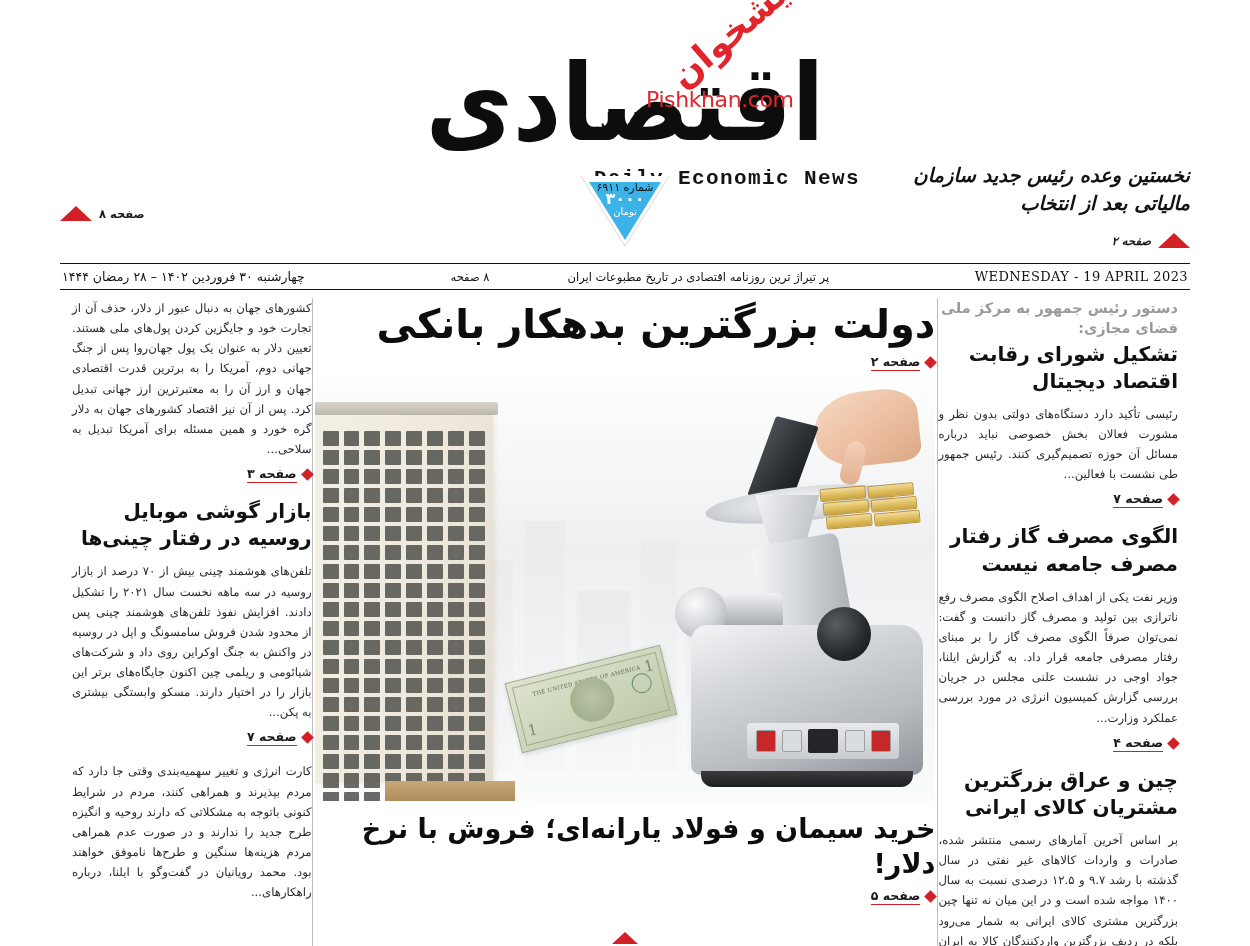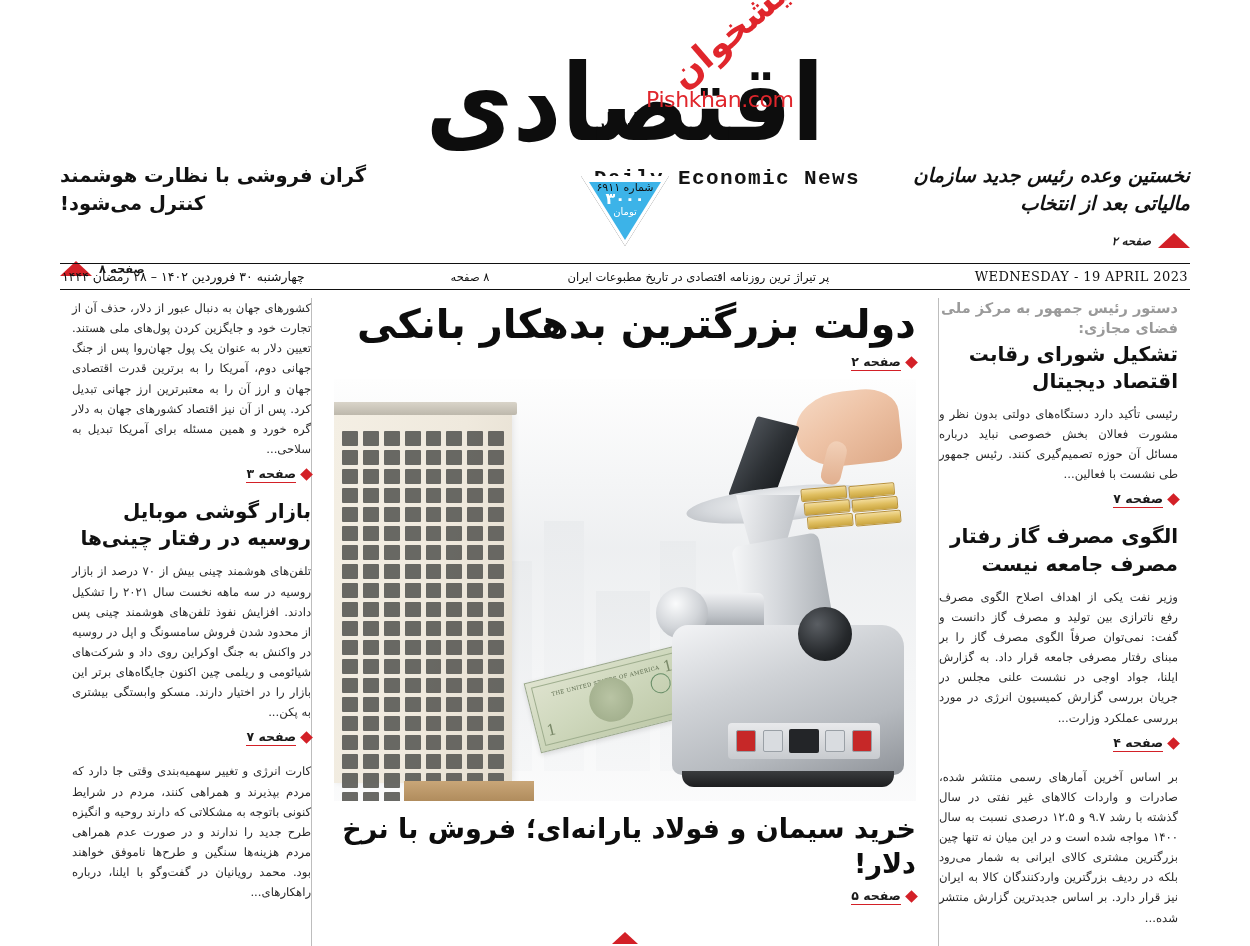--- a/index.html
+++ b/index.html
@@ -584,7 +584,6 @@
     </div>
 
     <div class="teaser right">
-      <div class="teaser-title">گران فروشی با نظارت هوشمند کنترل می‌شود!</div>
       <div class="pagelink">
         <div class="tri-up"></div>
         <span>صفحه ۸</span>

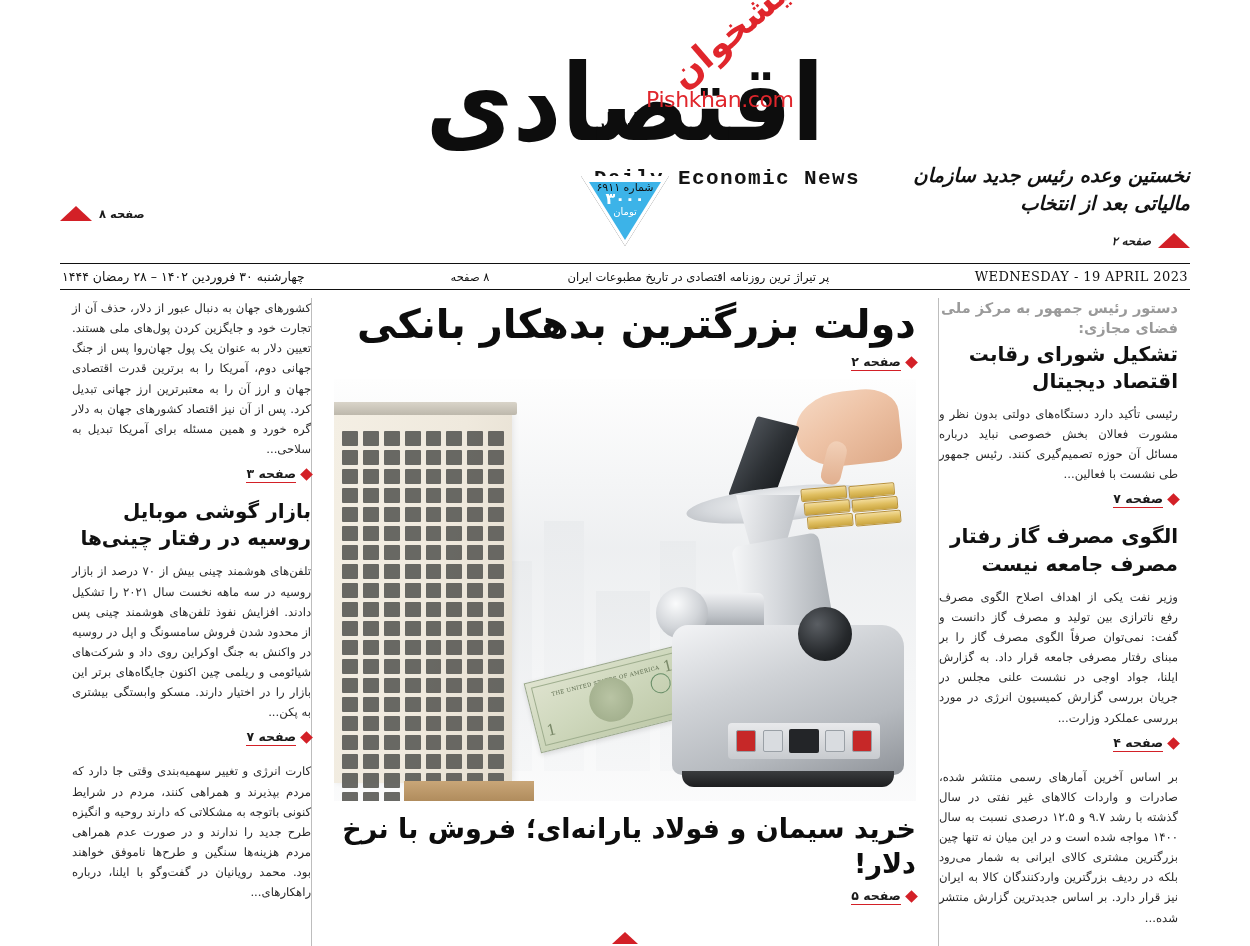--- a/index.html
+++ b/index.html
@@ -232,7 +232,7 @@
   }
 
   .col-left  { width: 266px; padding-left: 12px; }
-  .col-mid   { width: 664px; padding: 0 22px; border-left: 1px solid #bdbdbd; border-right: 1px solid #bdbdbd; }
+  .col-mid   { width: 664px; padding: 0 2px; border-left: 1px solid #bdbdbd; border-right: 1px solid #bdbdbd; }
   .col-right { width: 266px; padding-right: 12px; }
 
   .story { margin-bottom: 15px; }

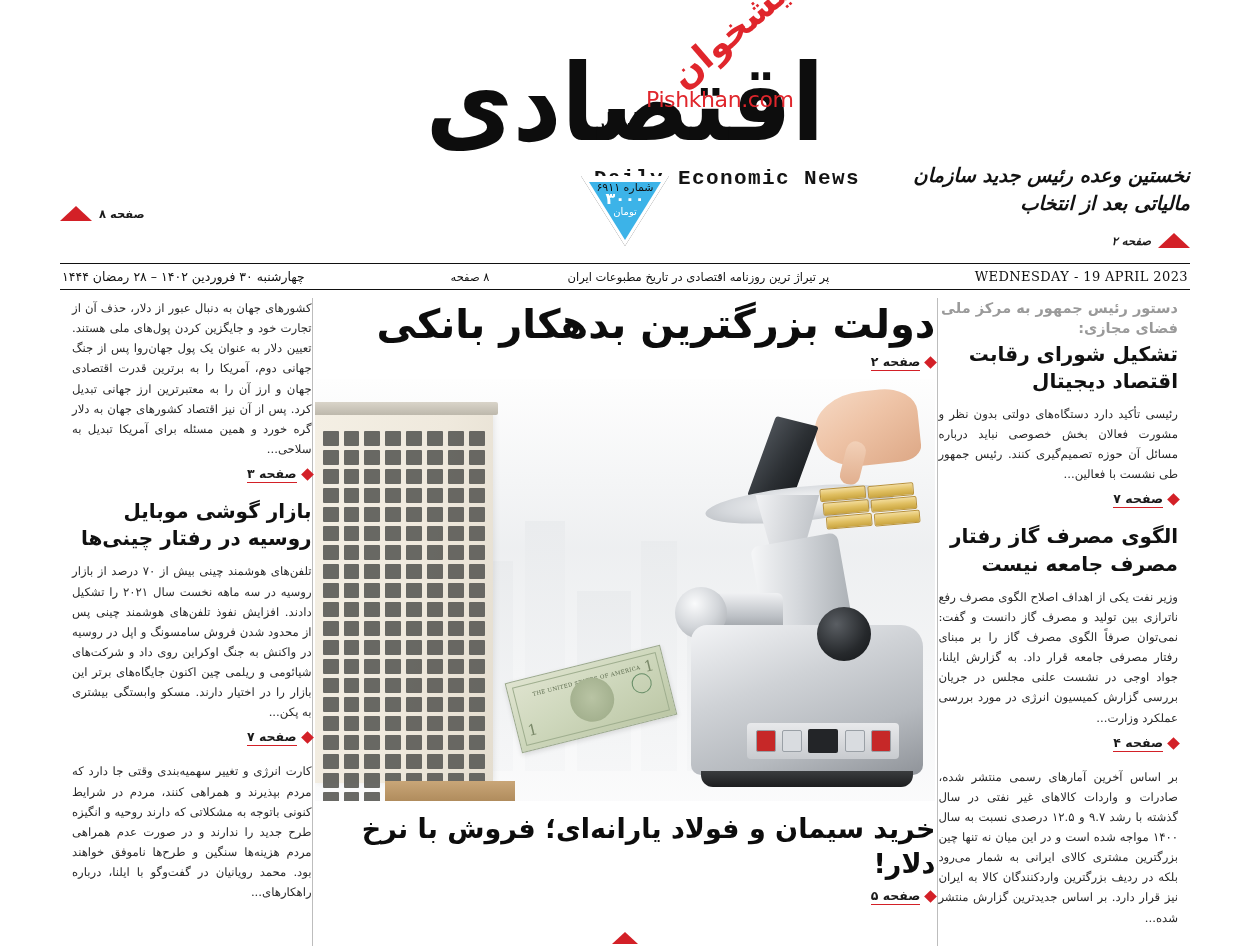--- a/index.html
+++ b/index.html
@@ -625,6 +625,7 @@
       </div>
 
       <div class="story">
+        <div class="story-title">چین و عراق بزرگترین مشتریان کالای ایرانی</div>
         <div class="story-body">بر اساس آخرین آمارهای رسمی منتشر شده، صادرات و واردات کالاهای غیر نفتی در سال گذشته با رشد ۹.۷ و ۱۲.۵ درصدی نسبت به سال ۱۴۰۰ مواجه شده است و در این میان نه تنها چین بزرگترین مشتری کالای ایرانی به شمار می‌رود بلکه در ردیف بزرگترین واردکنندگان کالا به ایران نیز قرار دارد. بر اساس جدیدترین گزارش منتشر شده...</div>
 
       </div>

